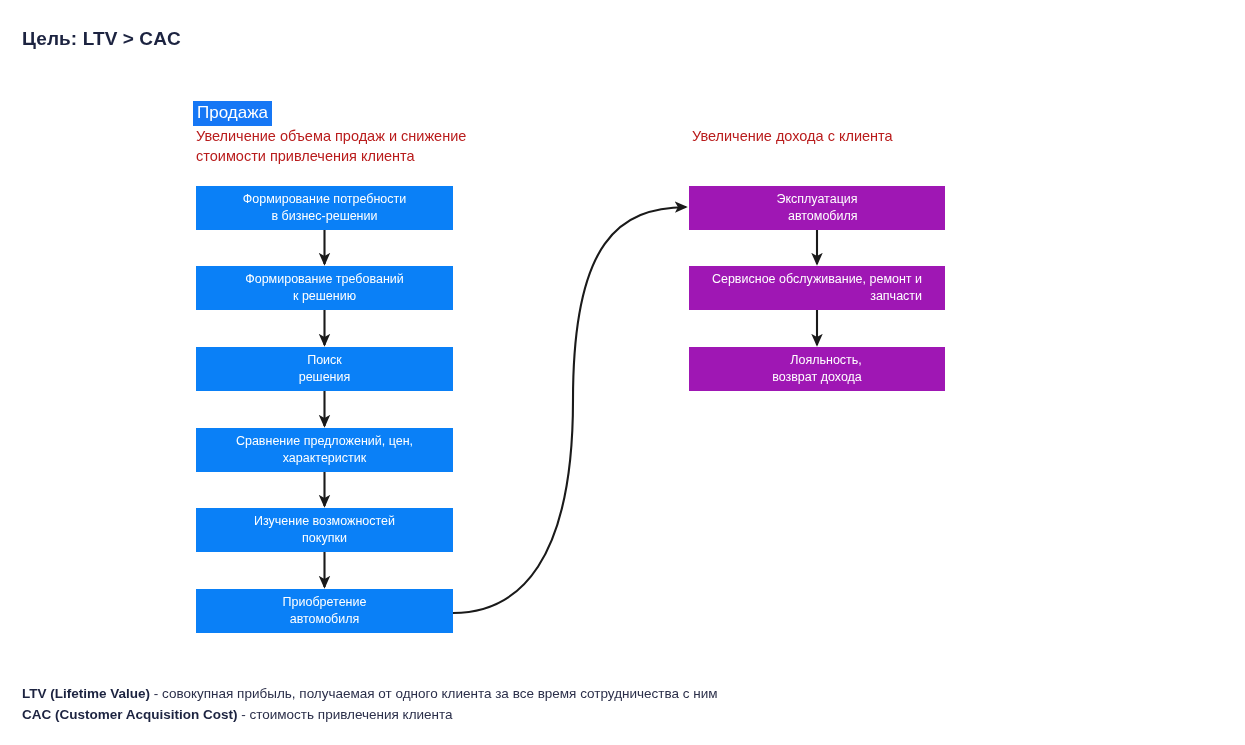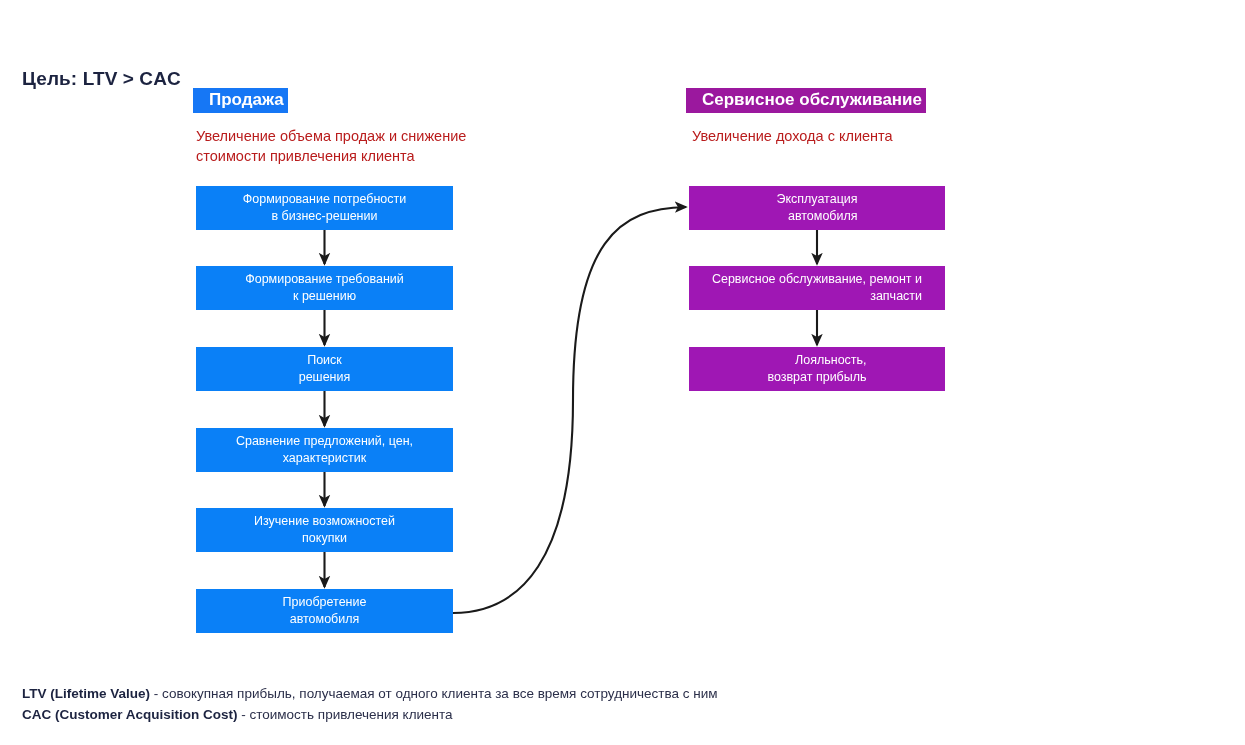--- a/index.html
+++ b/index.html
@@ -32,7 +32,6 @@
     letter-spacing: 0.1px;
     color: #1c2340;
     white-space: nowrap;
-    margin-top: 40px;
   }
 
   

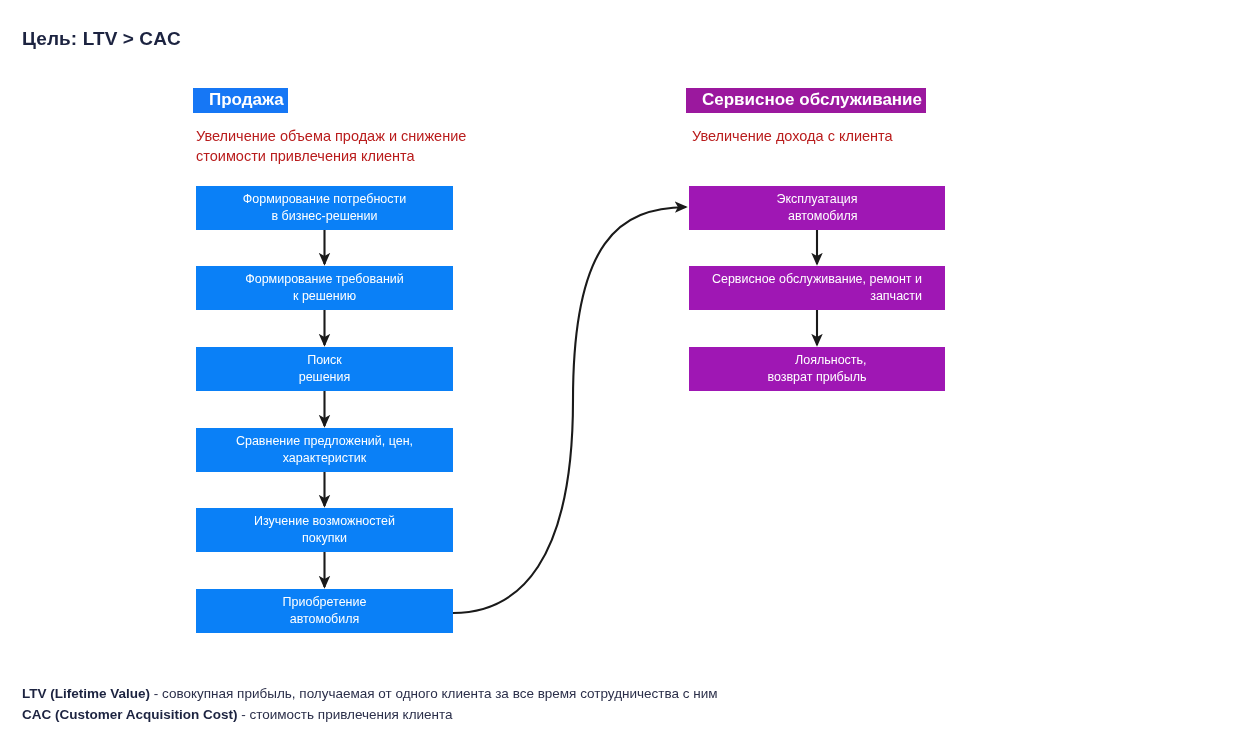--- a/index.html
+++ b/index.html
@@ -39,10 +39,11 @@
     position: absolute;
     font-size: 17px;
     line-height: 22px;
-    font-weight: bold;
+    font-weight: normal;
     color: #ffffff;
-    padding: 1px 4px 2px 16px;
+    padding: 1px 4px 2px 4px;
     white-space: nowrap;
+    margin-top: 13px;
   }
   .col-heading.sales {
     left: 193px;

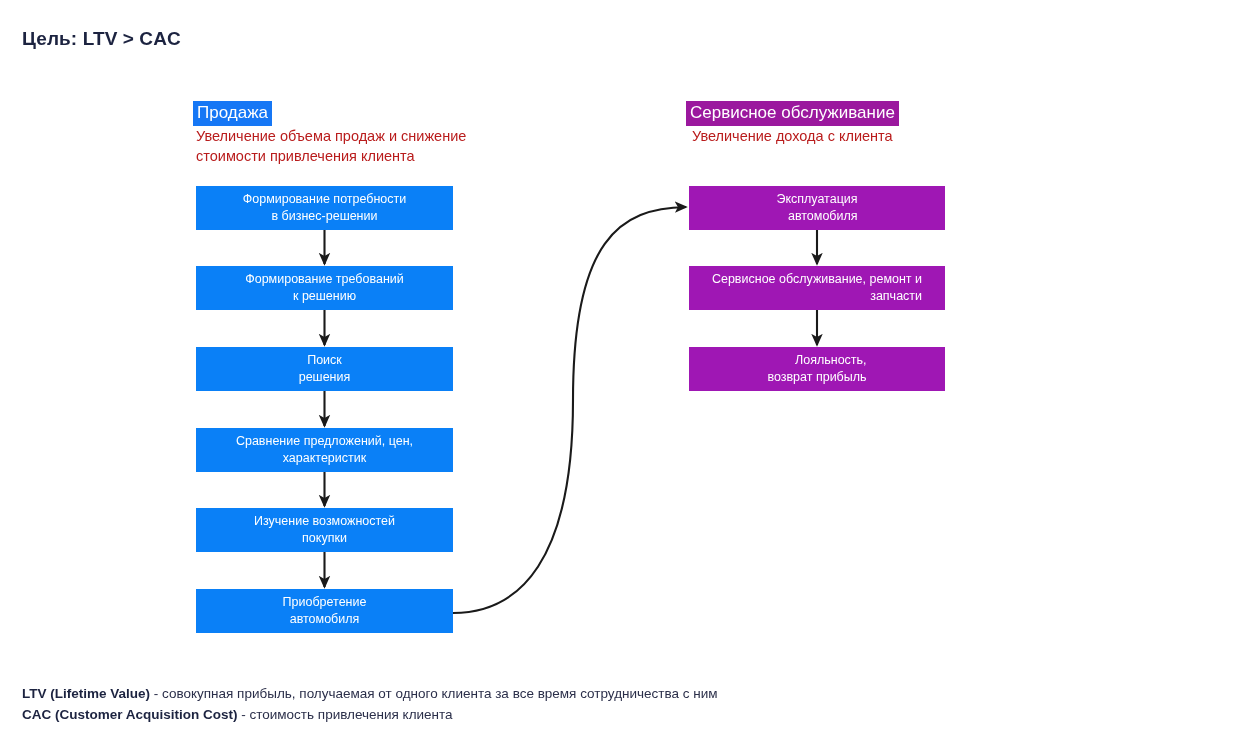--- a/index.html
+++ b/index.html
@@ -152,7 +152,6 @@
   <div class="flow-box sales col-left bh r6">Приобретение
 автомобиля</div>
 
-  <div class="col-heading service">Сервисное обслуживание</div>
   <div class="col-sub service">Увеличение дохода с клиента</div>
 
   <div class="flow-box service col-right bh r1">Эксплуатация

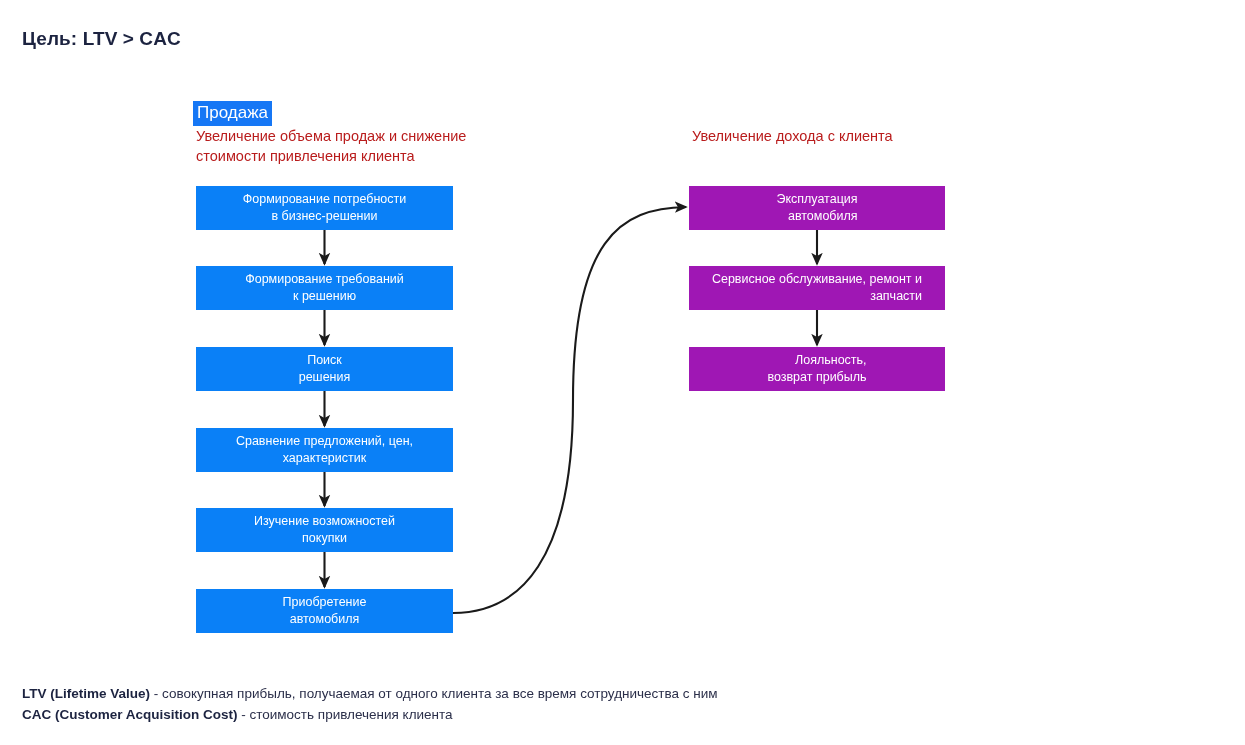--- a/index.html
+++ b/index.html
@@ -159,7 +159,7 @@
   <div class="flow-box service col-right bh r2">Сервисное обслуживание, ремонт и
 запчасти</div>
   <div class="flow-box service col-right bh r3">Лояльность,
-возврат прибыль</div>
+возврат дохода</div>
 
   <svg id="edges" viewBox="0 0 1245 745">
     <defs>

